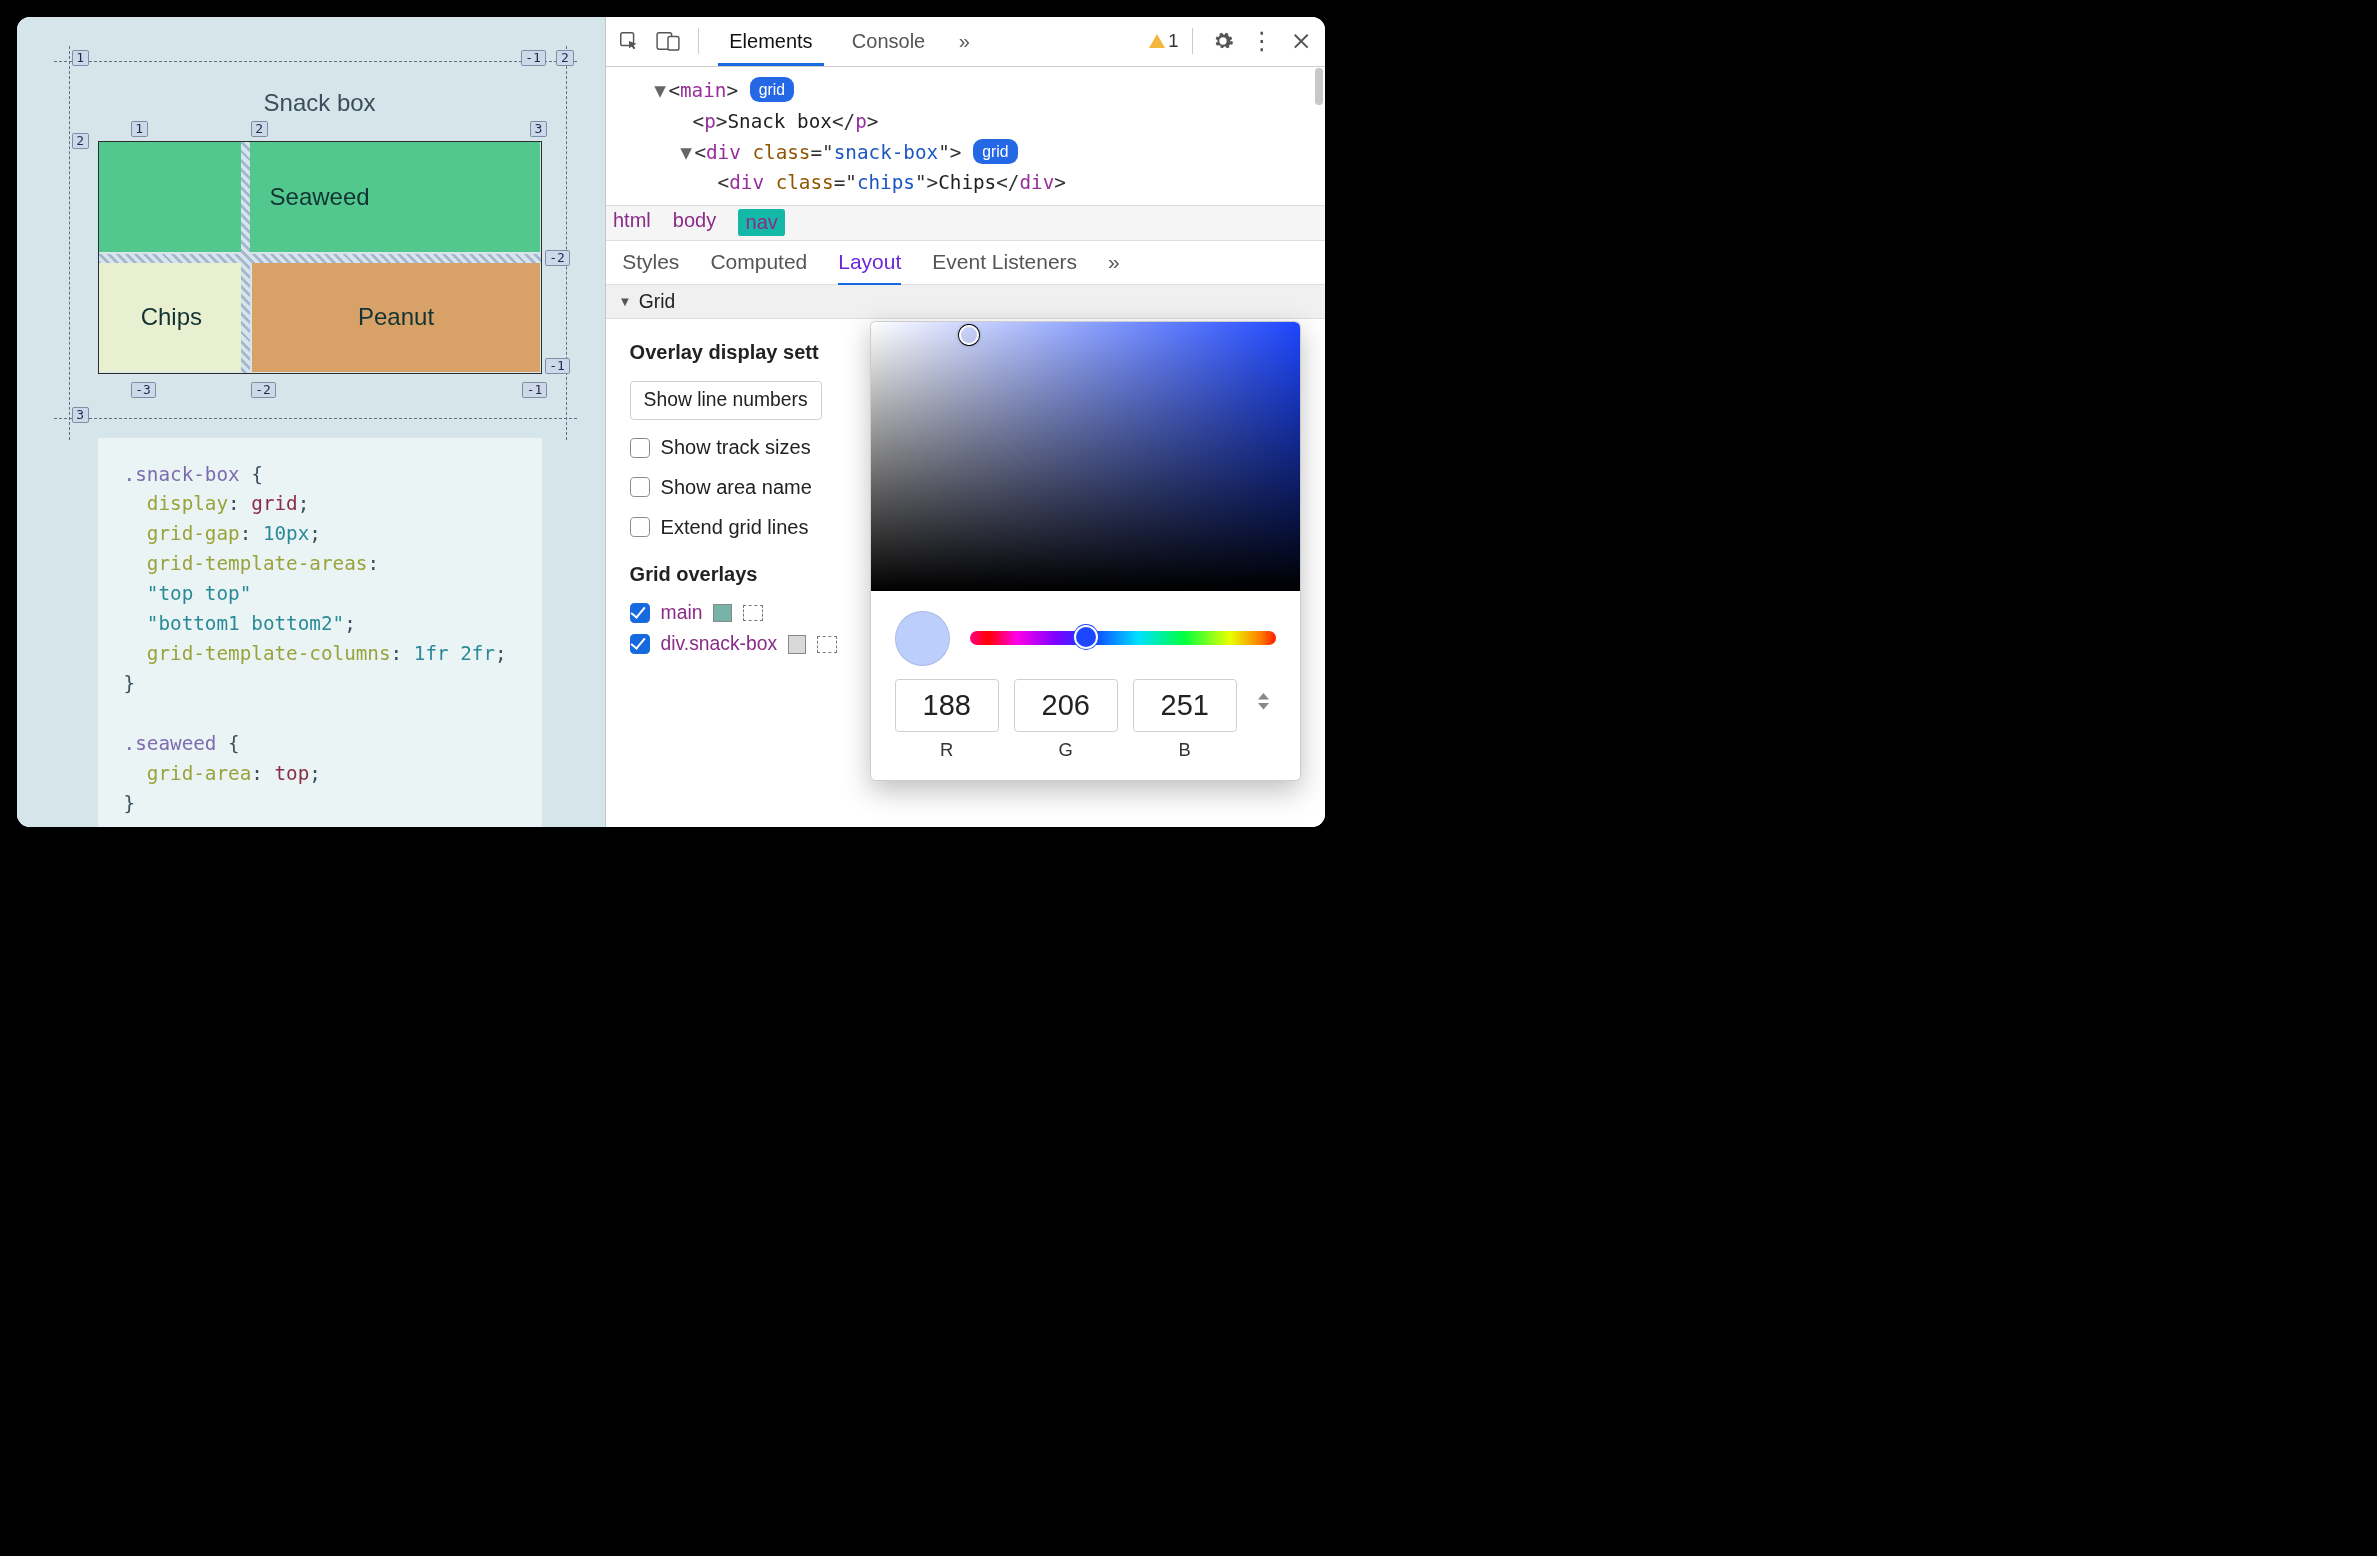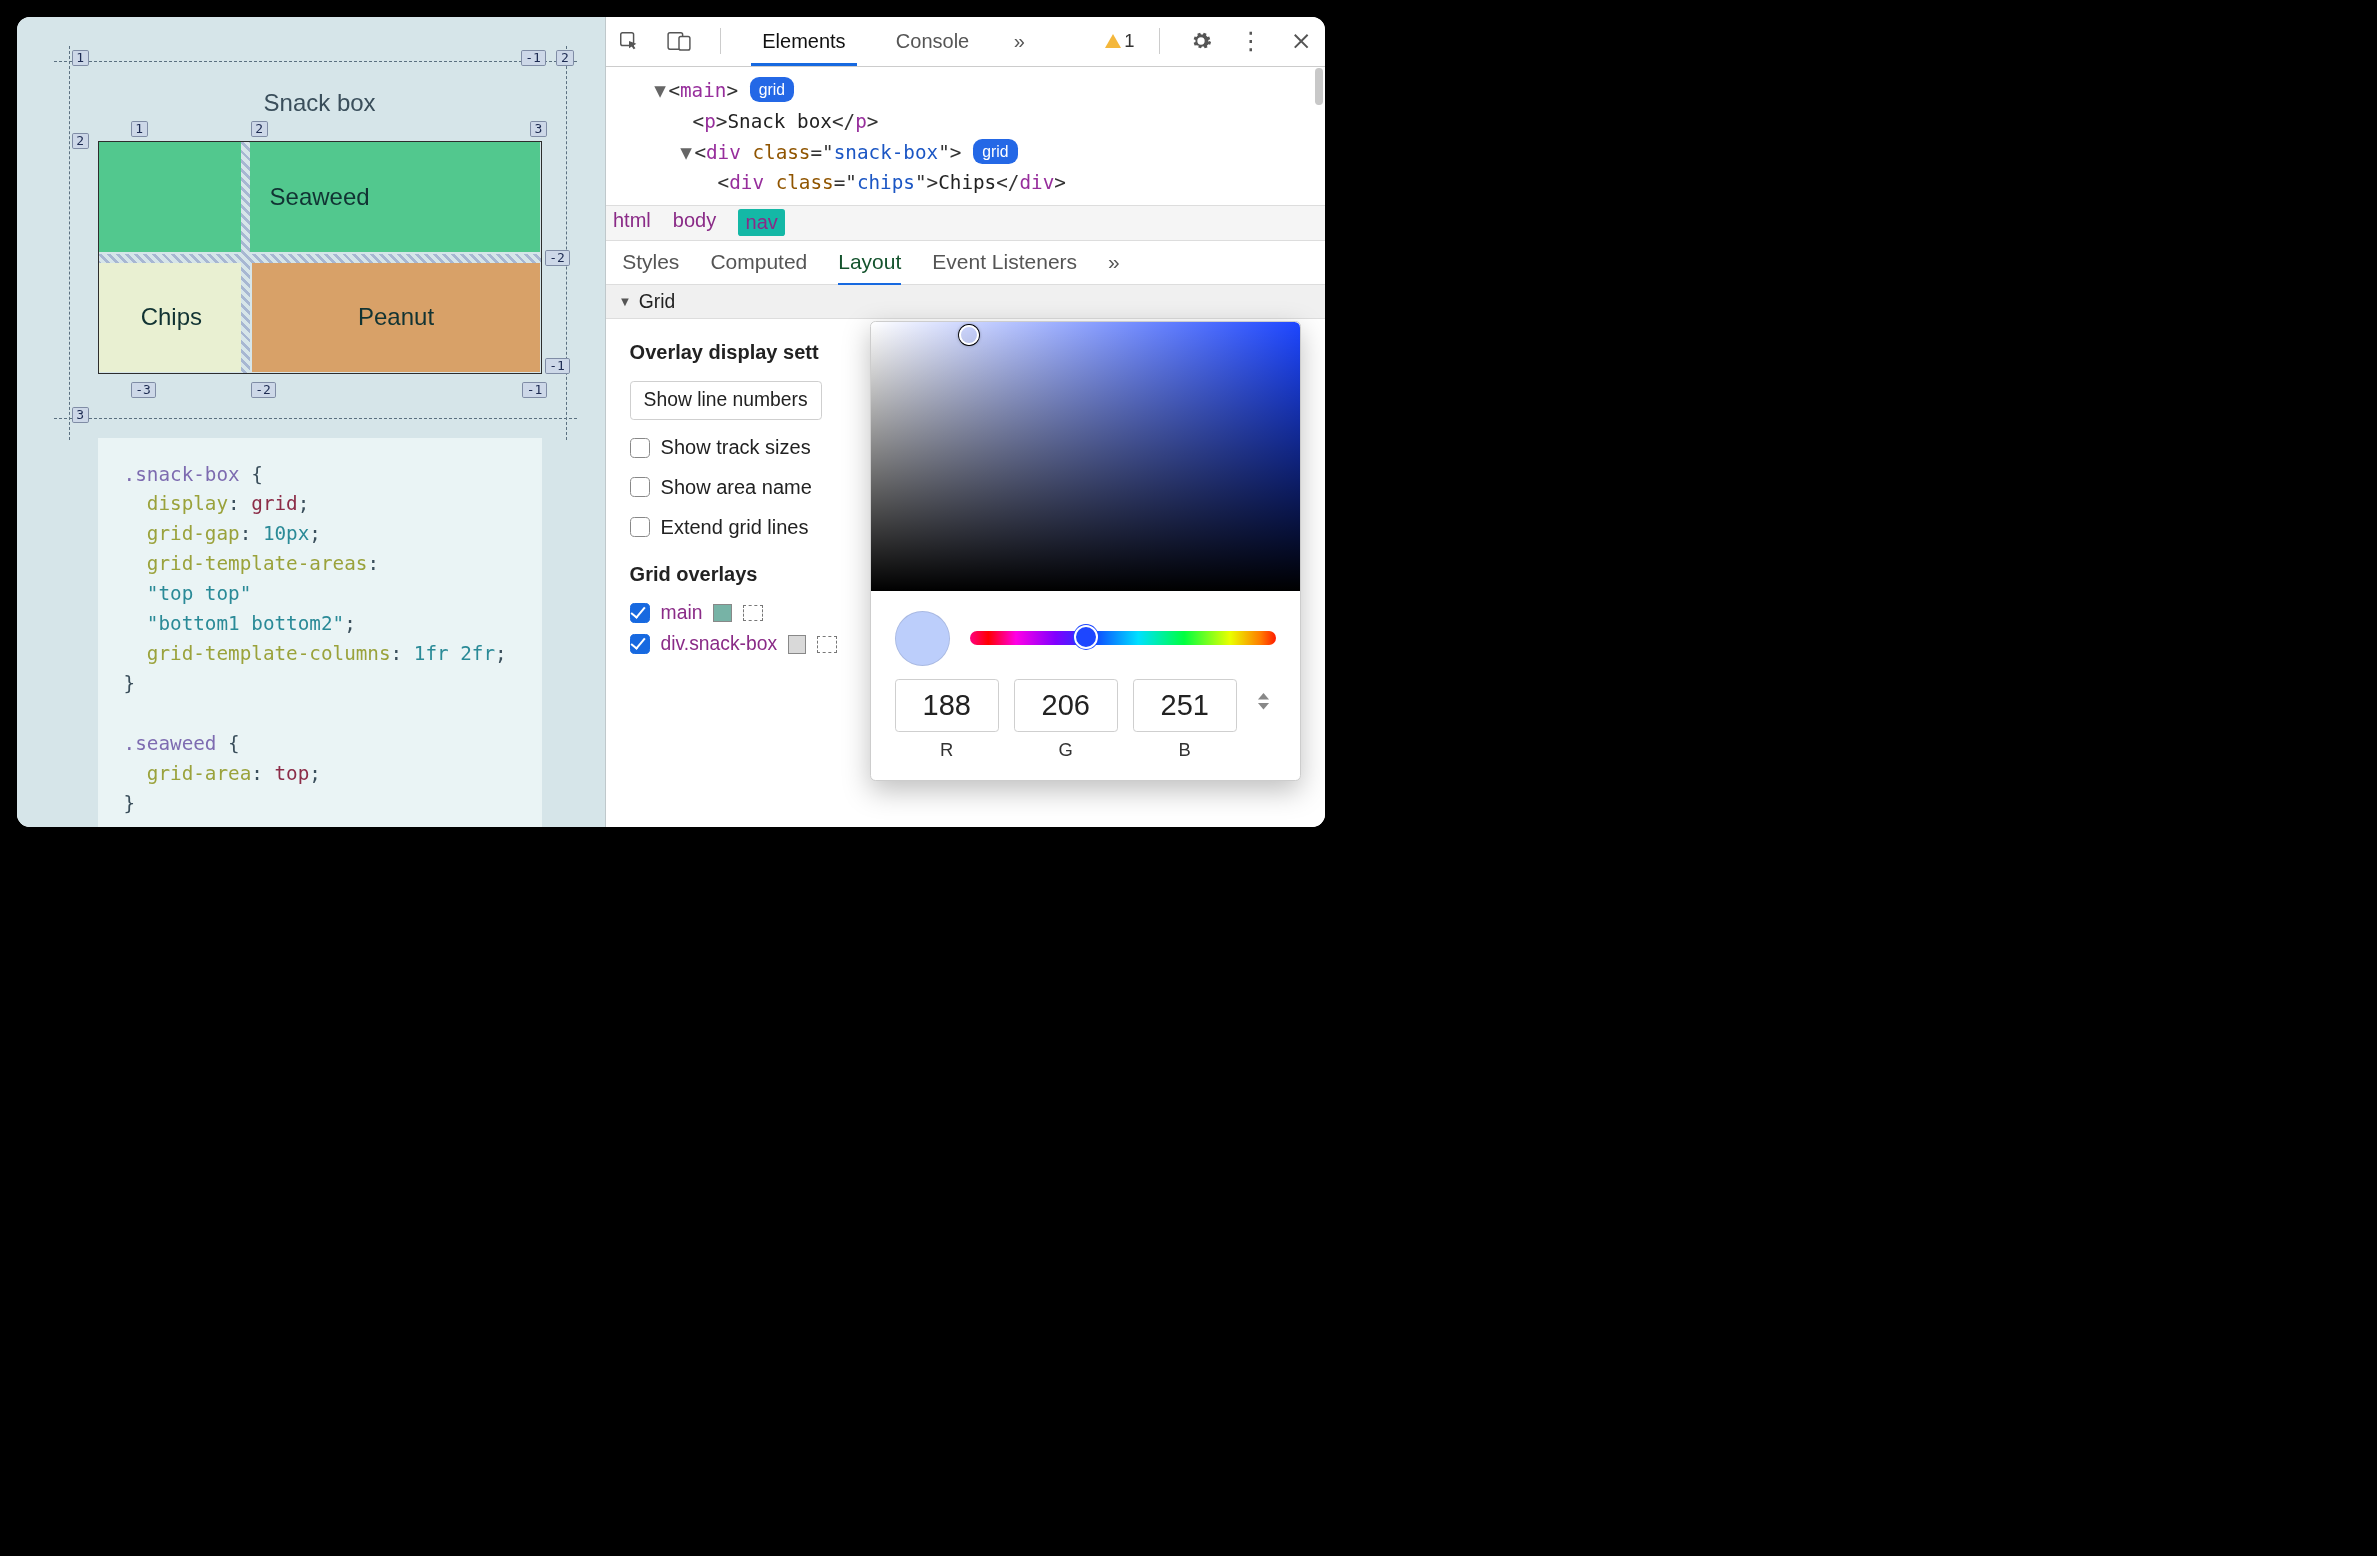--- a/index.html
+++ b/index.html
@@ -113,7 +113,7 @@
     align-items: center;
     border-bottom: 0.9px solid #ccc;
     padding: 0 7.4px;
-    gap: 17px;
+    gap: 6px;
   }
   .dt-iconbtn {
     width: 33px; height: 33px;

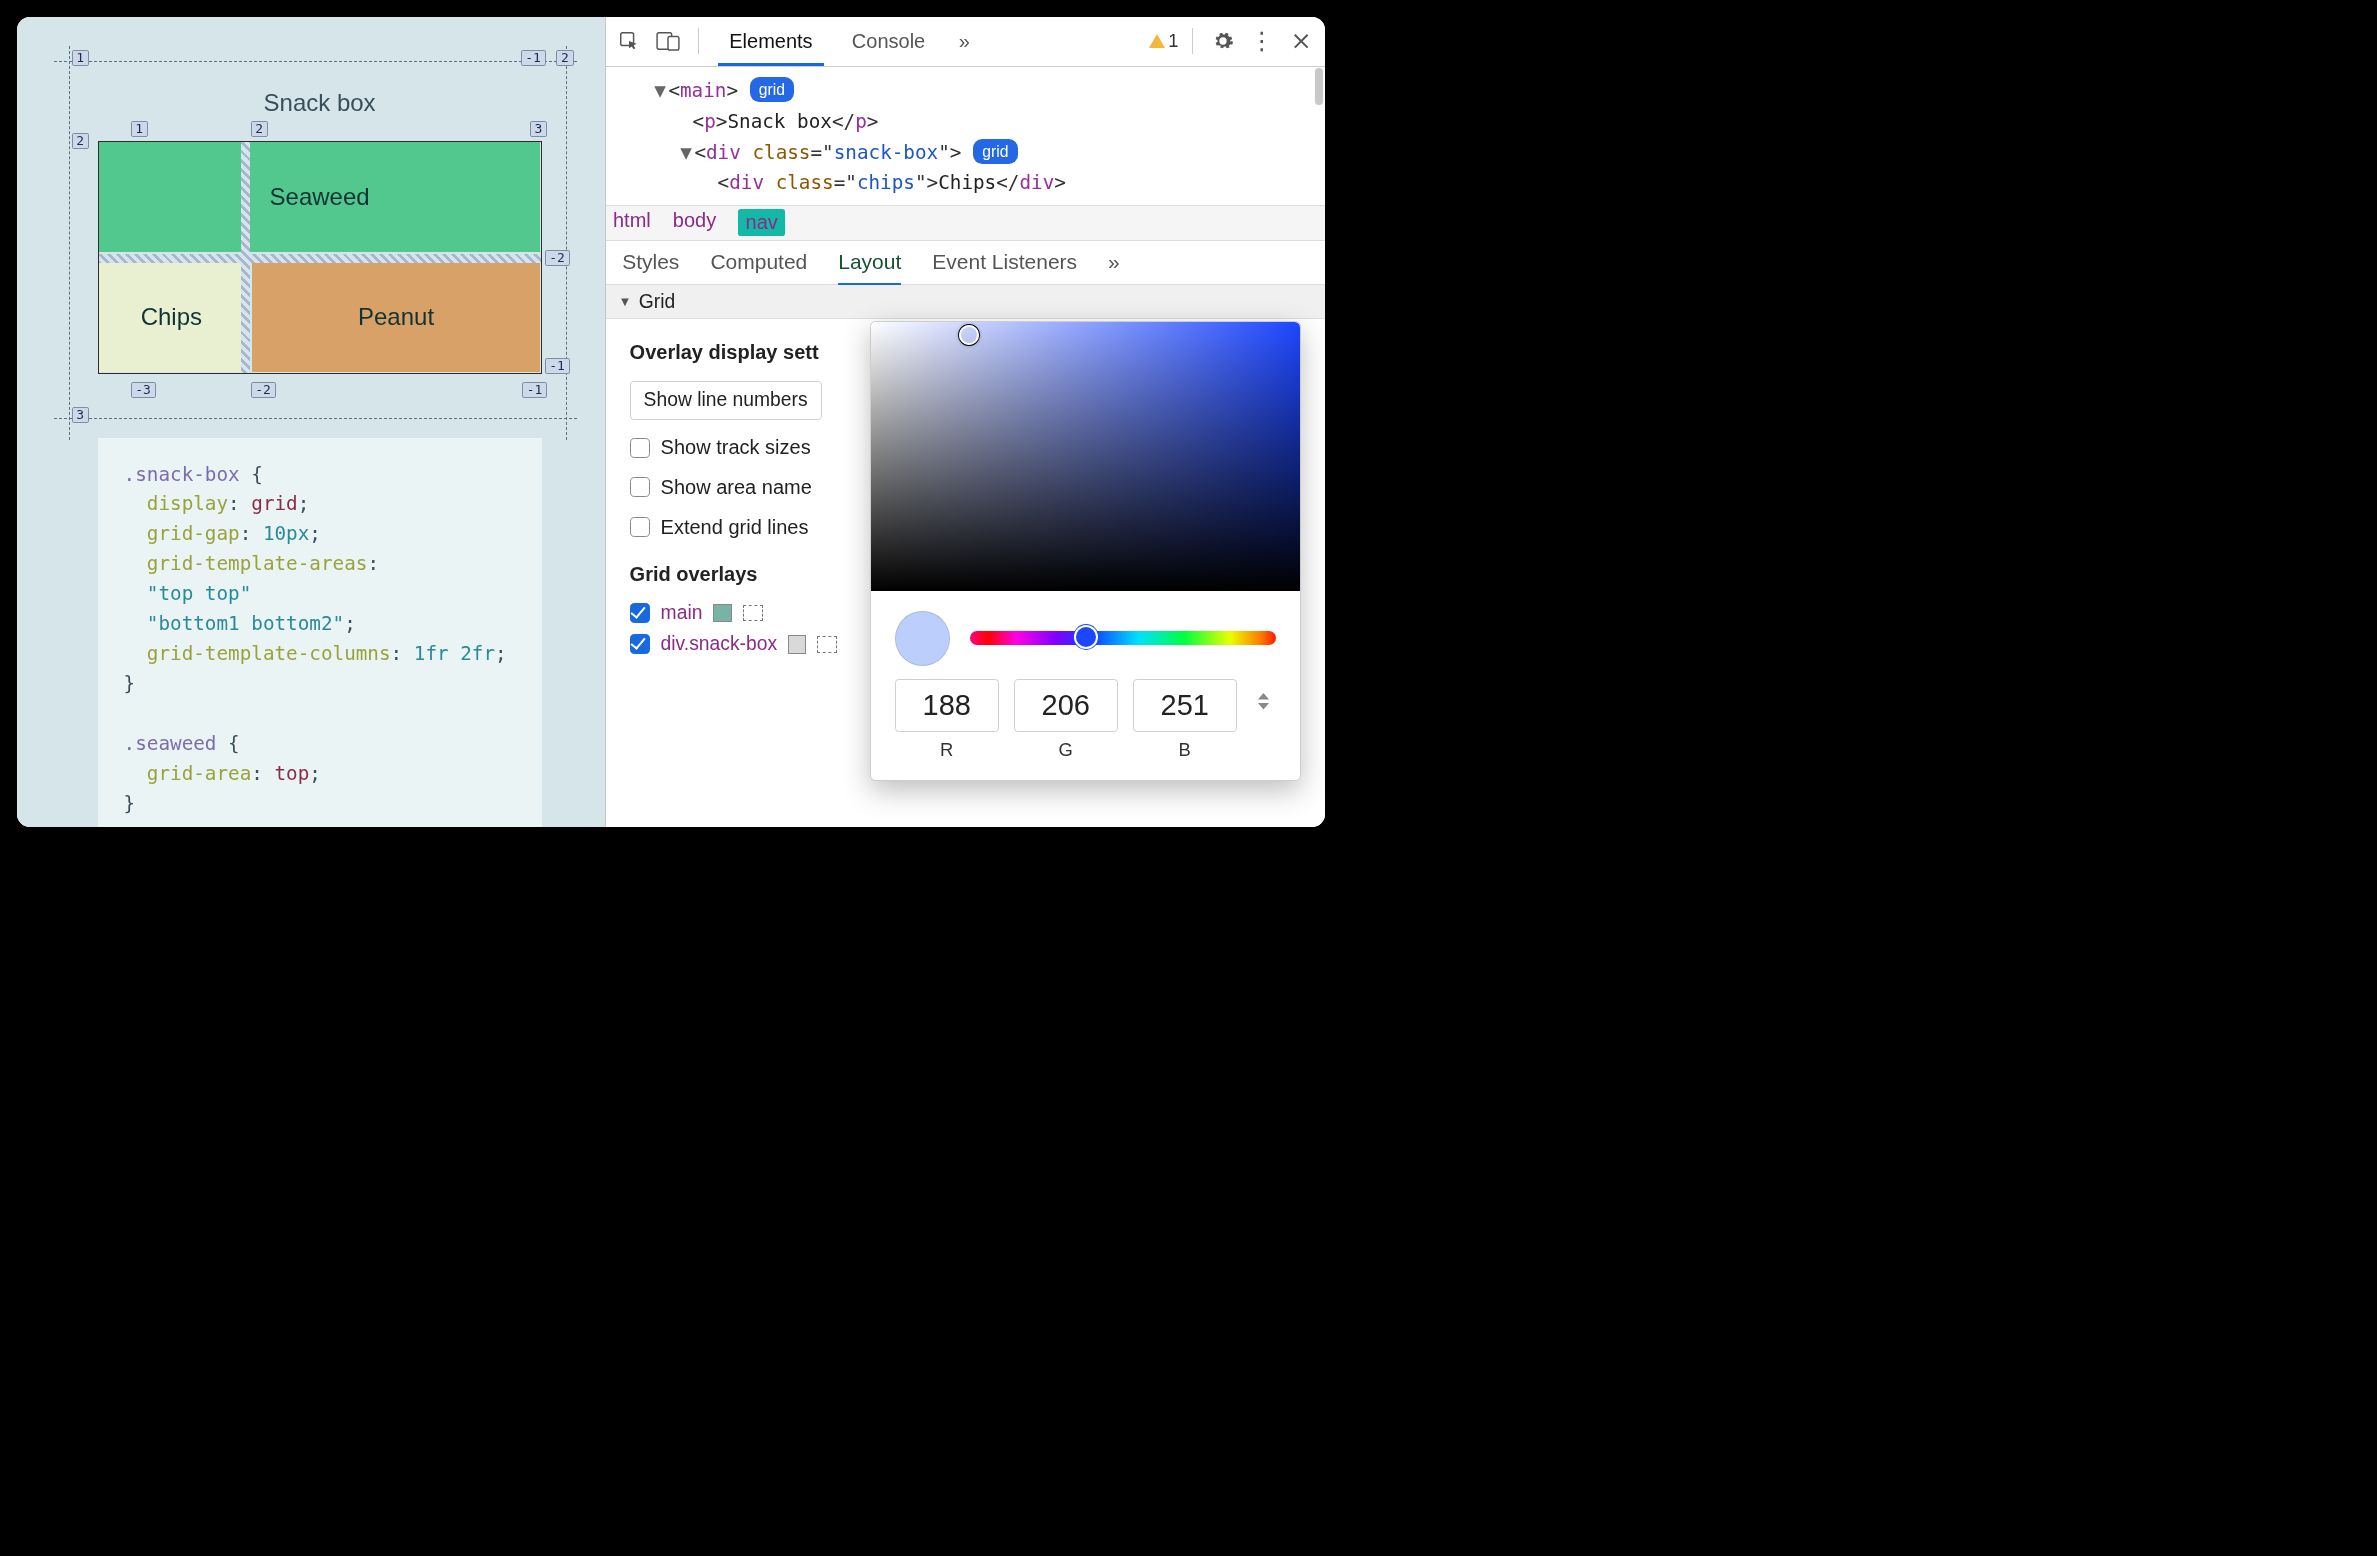--- a/index.html
+++ b/index.html
@@ -178,7 +178,7 @@
     display:flex; gap:31px; padding:9.2px 16.6px 9.2px;
     border-bottom:0.9px solid #ddd; font-size:21px; color:#555;
   }
-  .styles-tabs .st.active { color:#14532d; border-bottom:2.8px solid #1769e0; padding-bottom:9.2px; margin-bottom:-10px;}
+  .styles-tabs .st.active { color:#6d28d9; border-bottom:2.8px solid #1769e0; padding-bottom:9.2px; margin-bottom:-10px;}
 
   
   .section-h {

